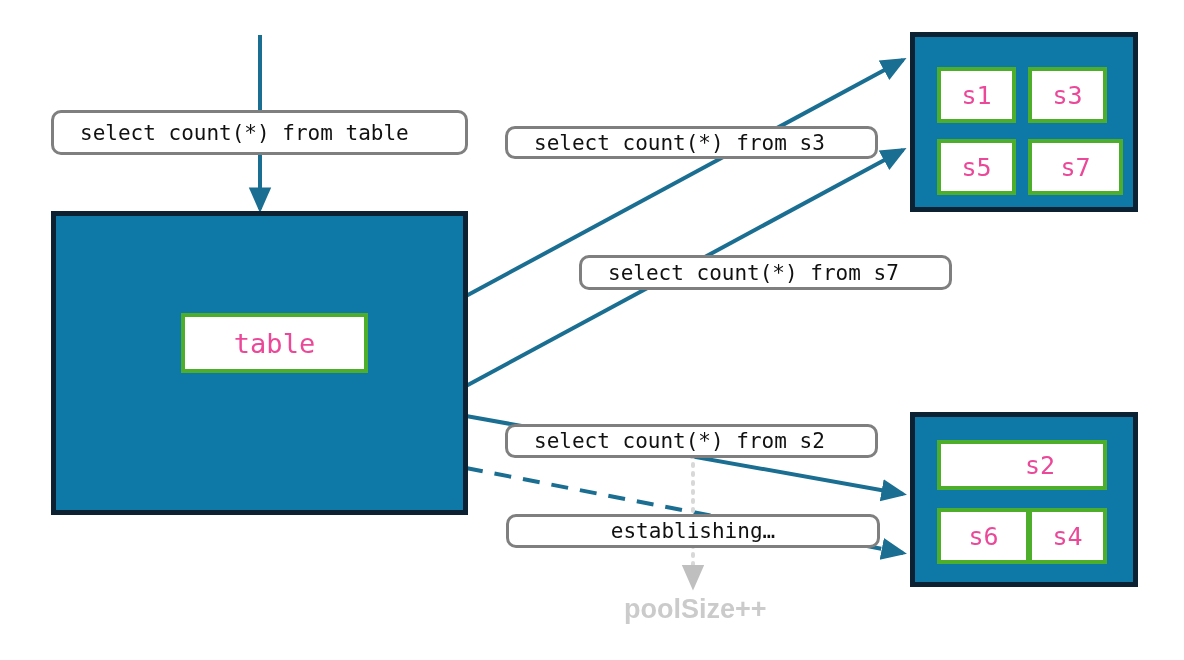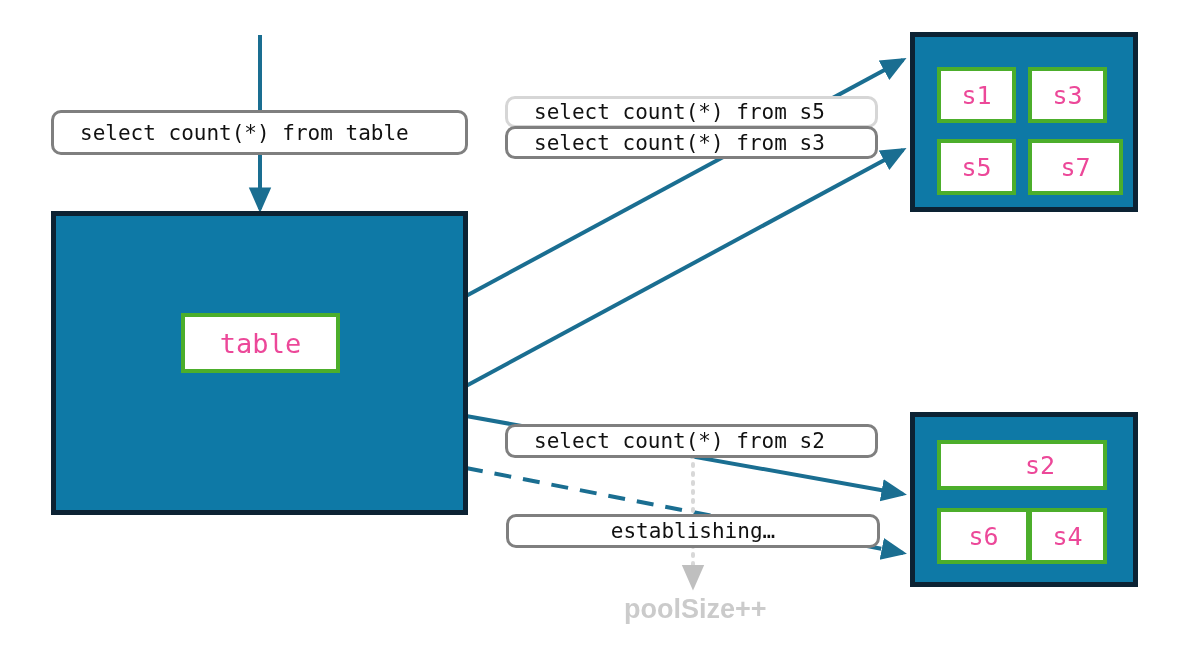--- a/index.html
+++ b/index.html
@@ -165,9 +165,6 @@
     <span>s4</span>
   </div>
 
-  <div class="pill light left-pad" style="left:505px; top:96px; width:373px; height:32px;">
-    <span>select count(*) from s5</span>
-  </div>
   <div class="pill left-pad" style="left:505px; top:126px; width:373px; height:33px;">
     <span>select count(*) from s3</span>
   </div>

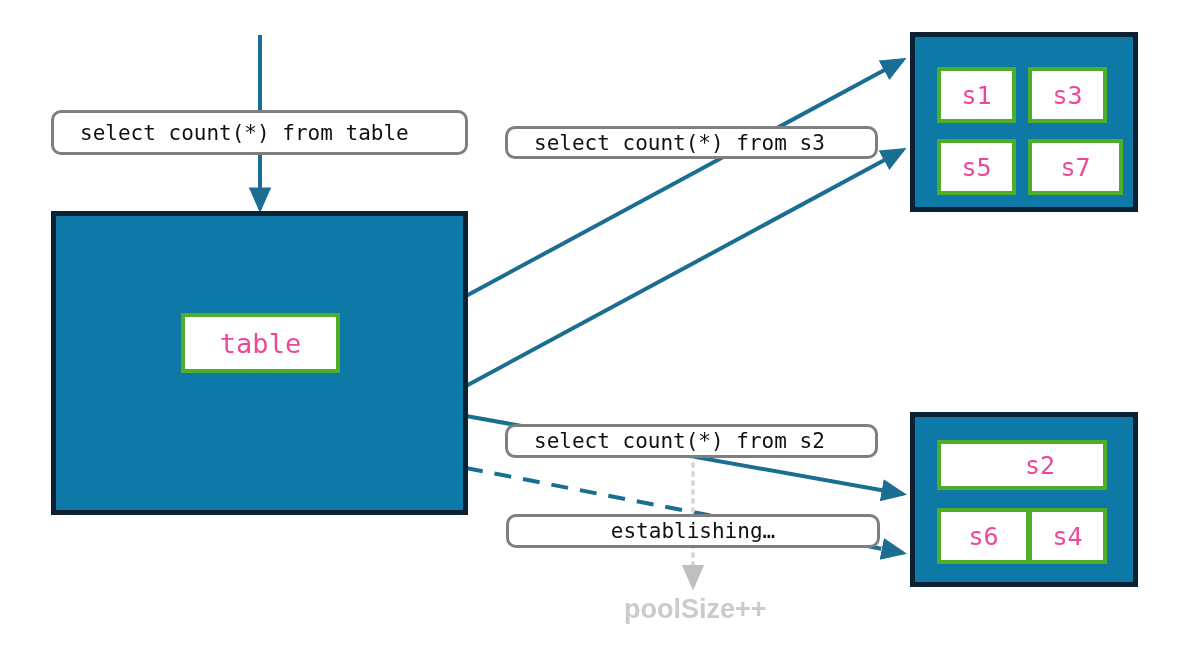--- a/index.html
+++ b/index.html
@@ -169,6 +169,9 @@
     <span>select count(*) from s3</span>
   </div>
 
+  <div class="pill left-pad" style="left:579px; top:255px; width:373px; height:35px;">
+    <span>select count(*) from s7</span>
+  </div>
 
   <div class="pill left-pad" style="left:505px; top:424px; width:373px; height:34px;">
     <span>select count(*) from s2</span>

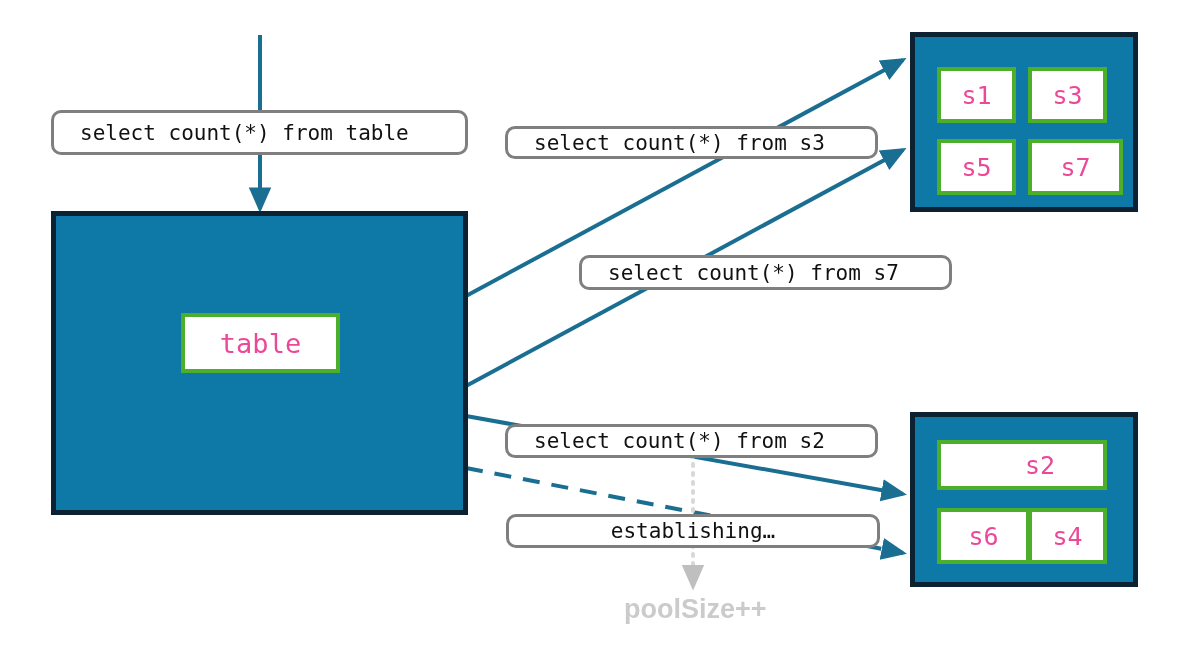--- a/index.html
+++ b/index.html
@@ -134,7 +134,7 @@
 
   <div class="blue-box" style="left:51px; top:211px; width:417px; height:304px;">
   </div>
-  <div class="node big" style="left:181px; top:313px; width:159px; height:60px;">
+  <div class="node big" style="left:181px; top:313px; width:187px; height:60px;">
     <span>table</span>
   </div>
 

